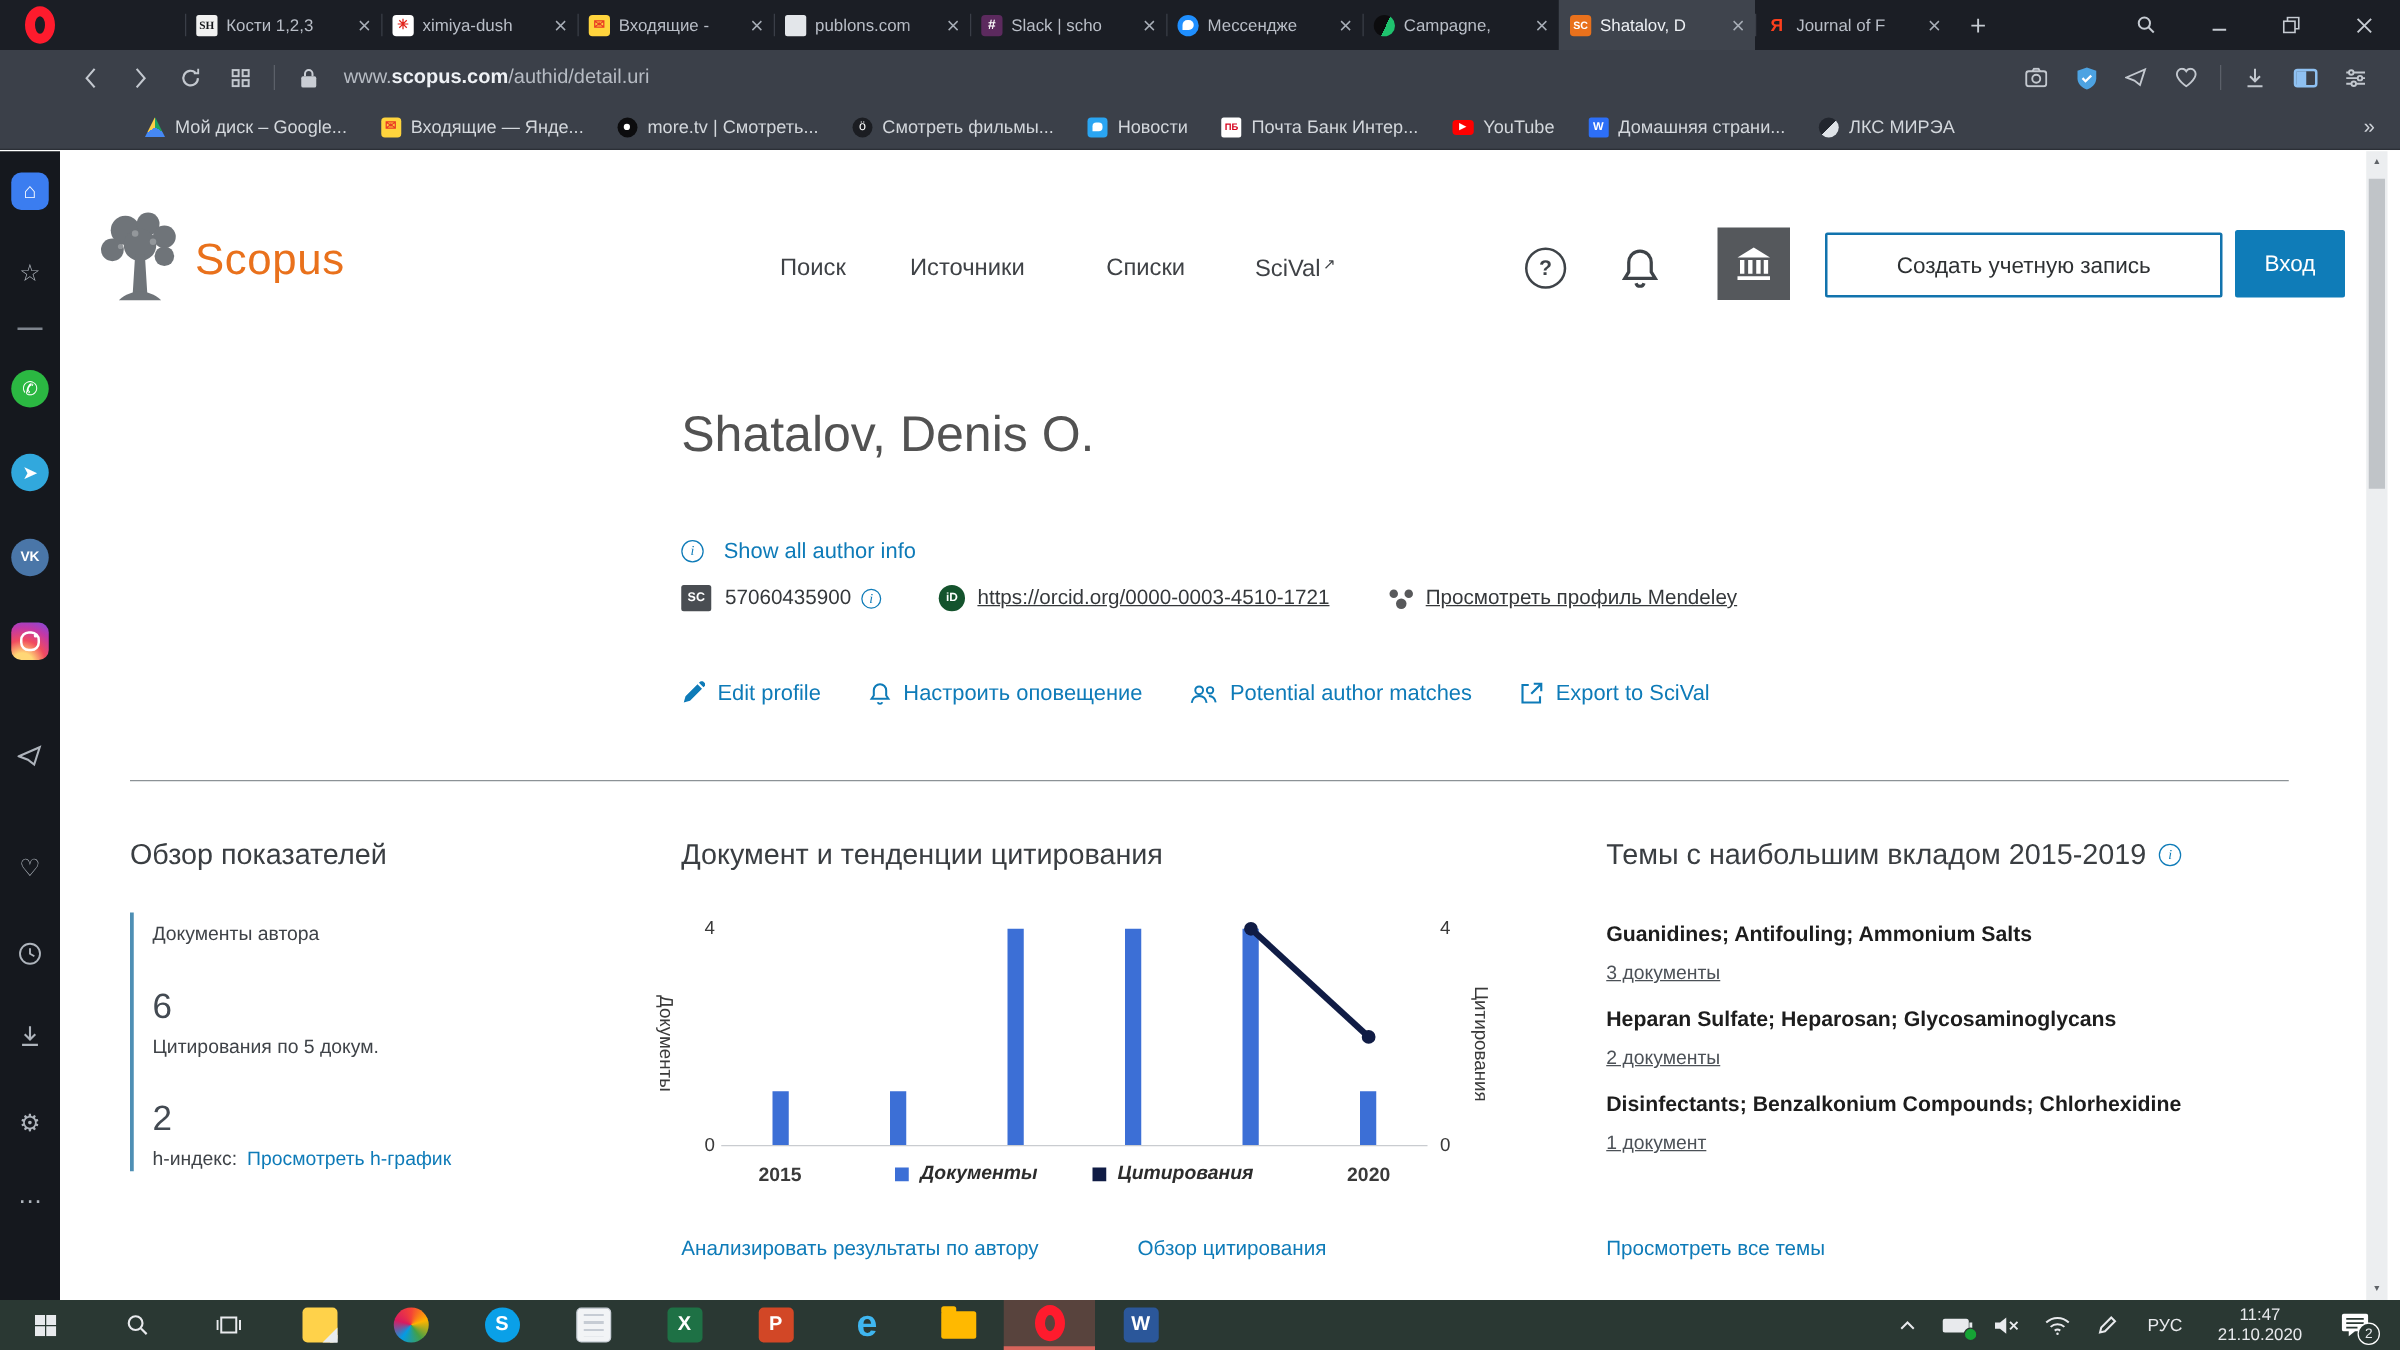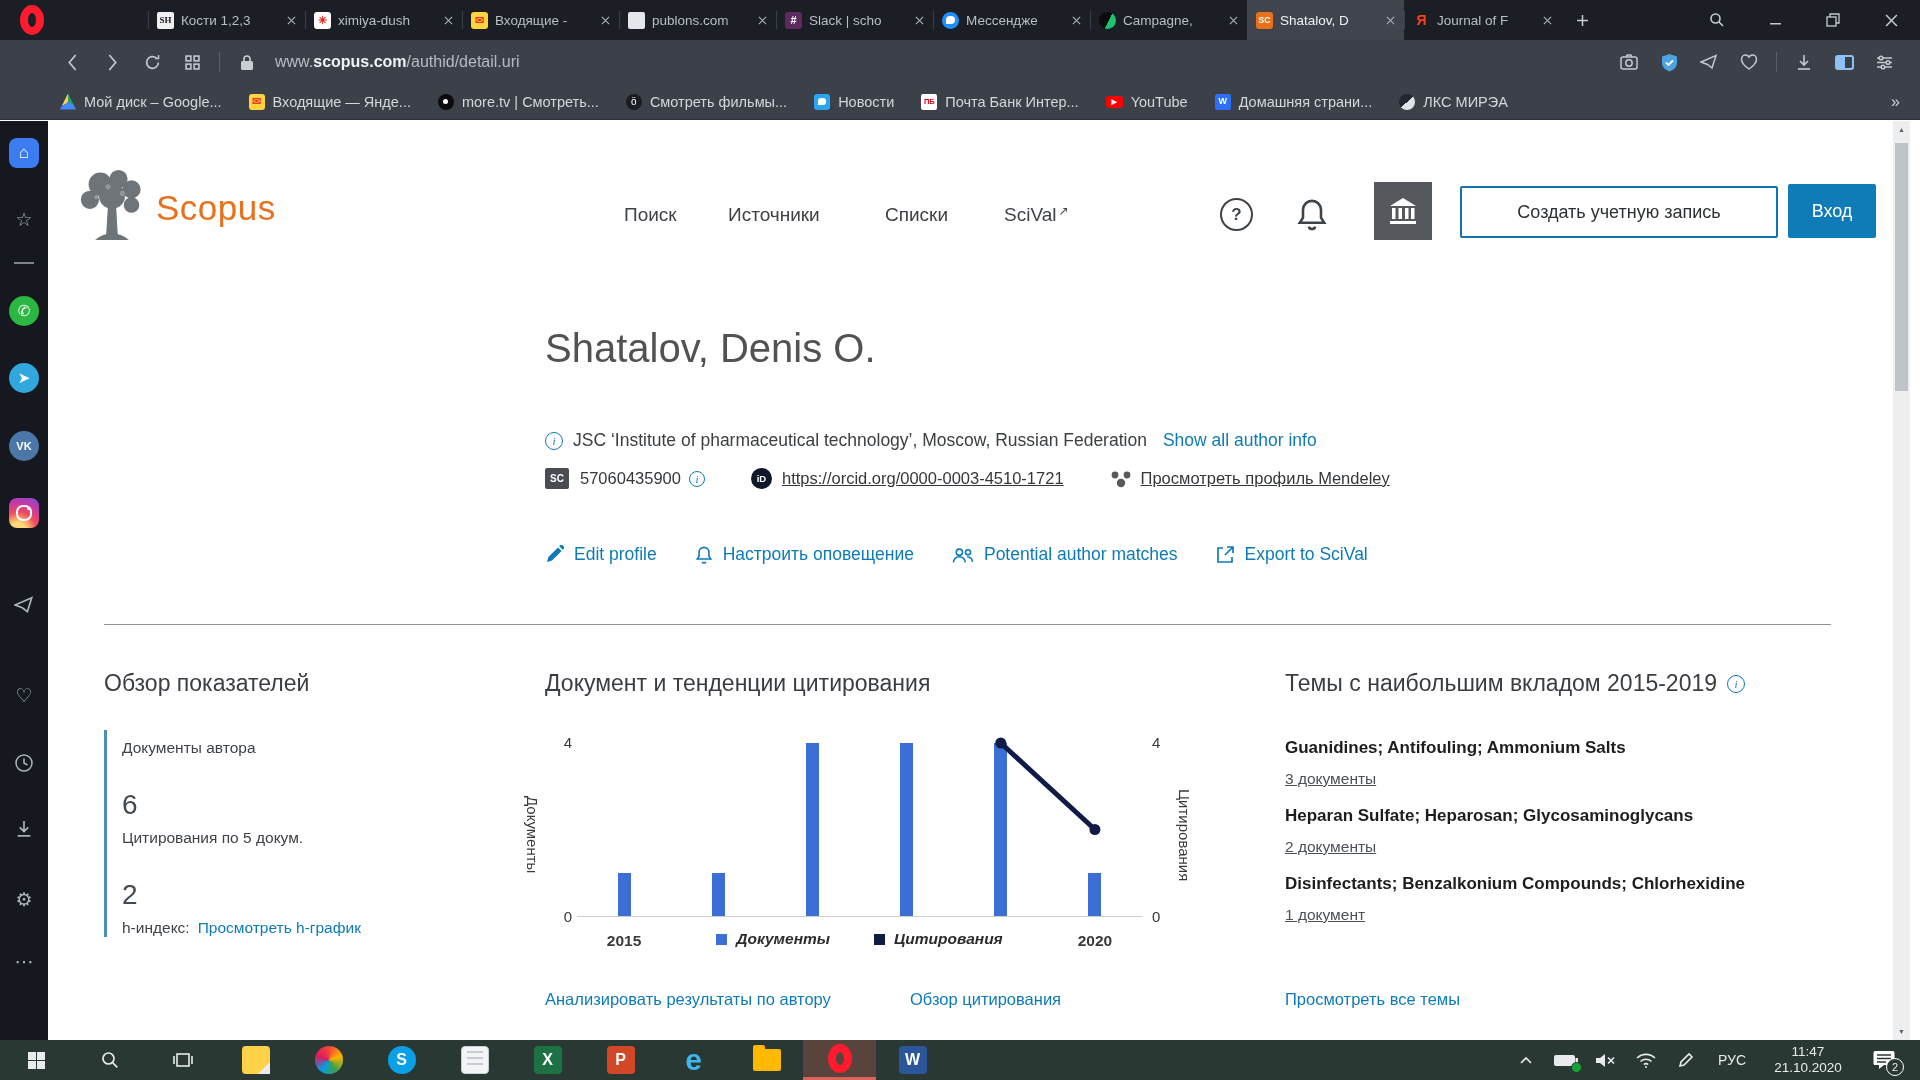--- a/index.html
+++ b/index.html
@@ -44,7 +44,7 @@
 .panel-icon{width:19px;height:15px;border:2px solid #8fc1f2;border-radius:3px;position:relative;}
 .panel-icon::after{content:"";position:absolute;left:0;top:0;bottom:0;width:8px;background:#8fc1f2;}
 
-#bookmarksbar{position:absolute;left:0;top:84px;width:1920px;height:36px;background:#3b4049;border-bottom:1px solid #2b2f36;display:flex;align-items:center;padding-left:60px;gap:27px;font-size:14.5px;color:#d3d7dc;}
+#bookmarksbar{position:absolute;left:0;top:84px;width:1920px;height:36px;background:#3b4049;border-bottom:1px solid #2b2f36;display:flex;align-items:center;padding-left:116px;gap:27px;font-size:14.5px;color:#d3d7dc;}
 .bm{display:flex;align-items:center;gap:8px;white-space:nowrap;}
 .bmi{width:16px;height:16px;flex:none;display:flex;align-items:center;justify-content:center;font-size:9px;font-weight:700;line-height:1;}
 .bmi.drive{background:conic-gradient(from 0deg,#1ea362 0 33%,#4688f4 0 66%,#ffcf48 0);clip-path:polygon(50% 0,100% 100%,0 100%);}

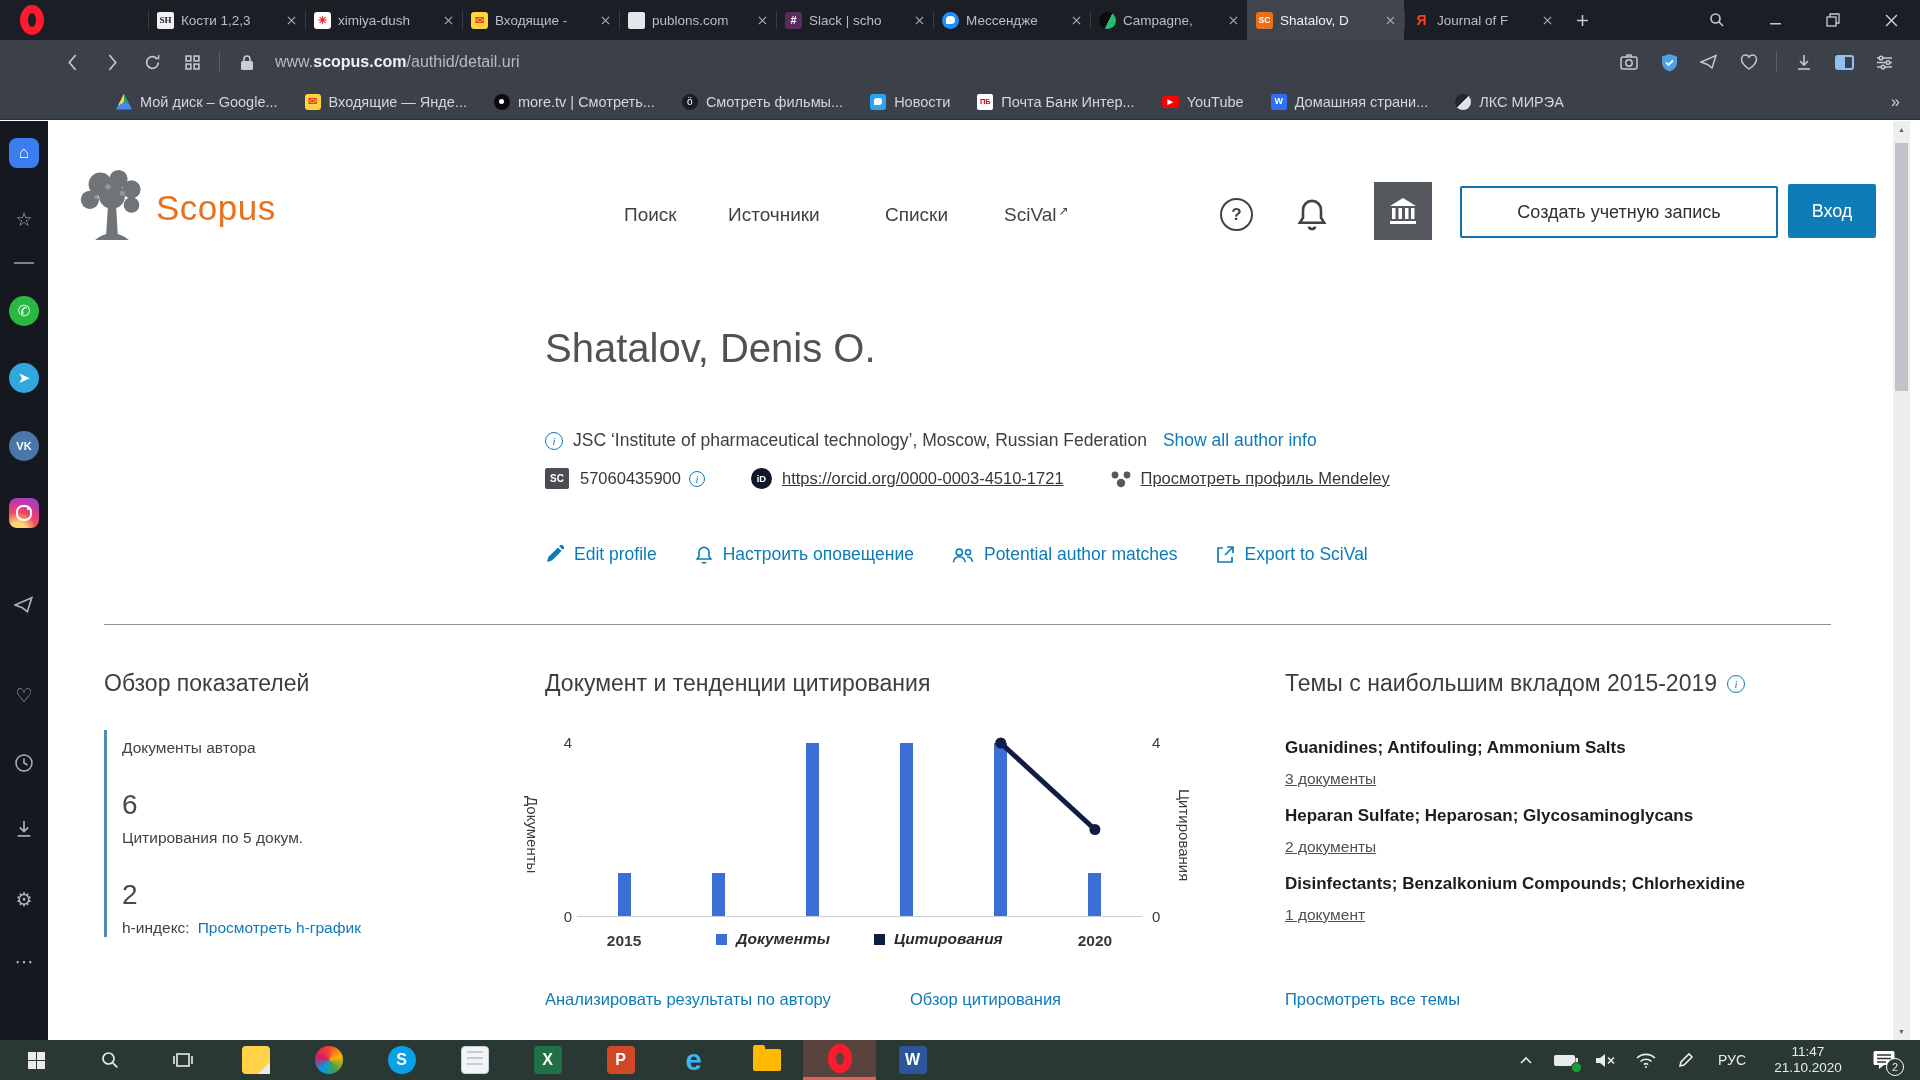--- a/index.html
+++ b/index.html
@@ -500,7 +500,6 @@
 
 <div class="row" style="left:545px;top:430px;gap:10px;font-size:17.5px;color:#3c4043;">
   <span class="info-i">i</span>
-  <span>JSC ‘Institute of pharmaceutical technology’, Moscow, Russian Federation</span>
   <span class="blue" style="margin-left:6px">Show all author info</span>
 </div>
 

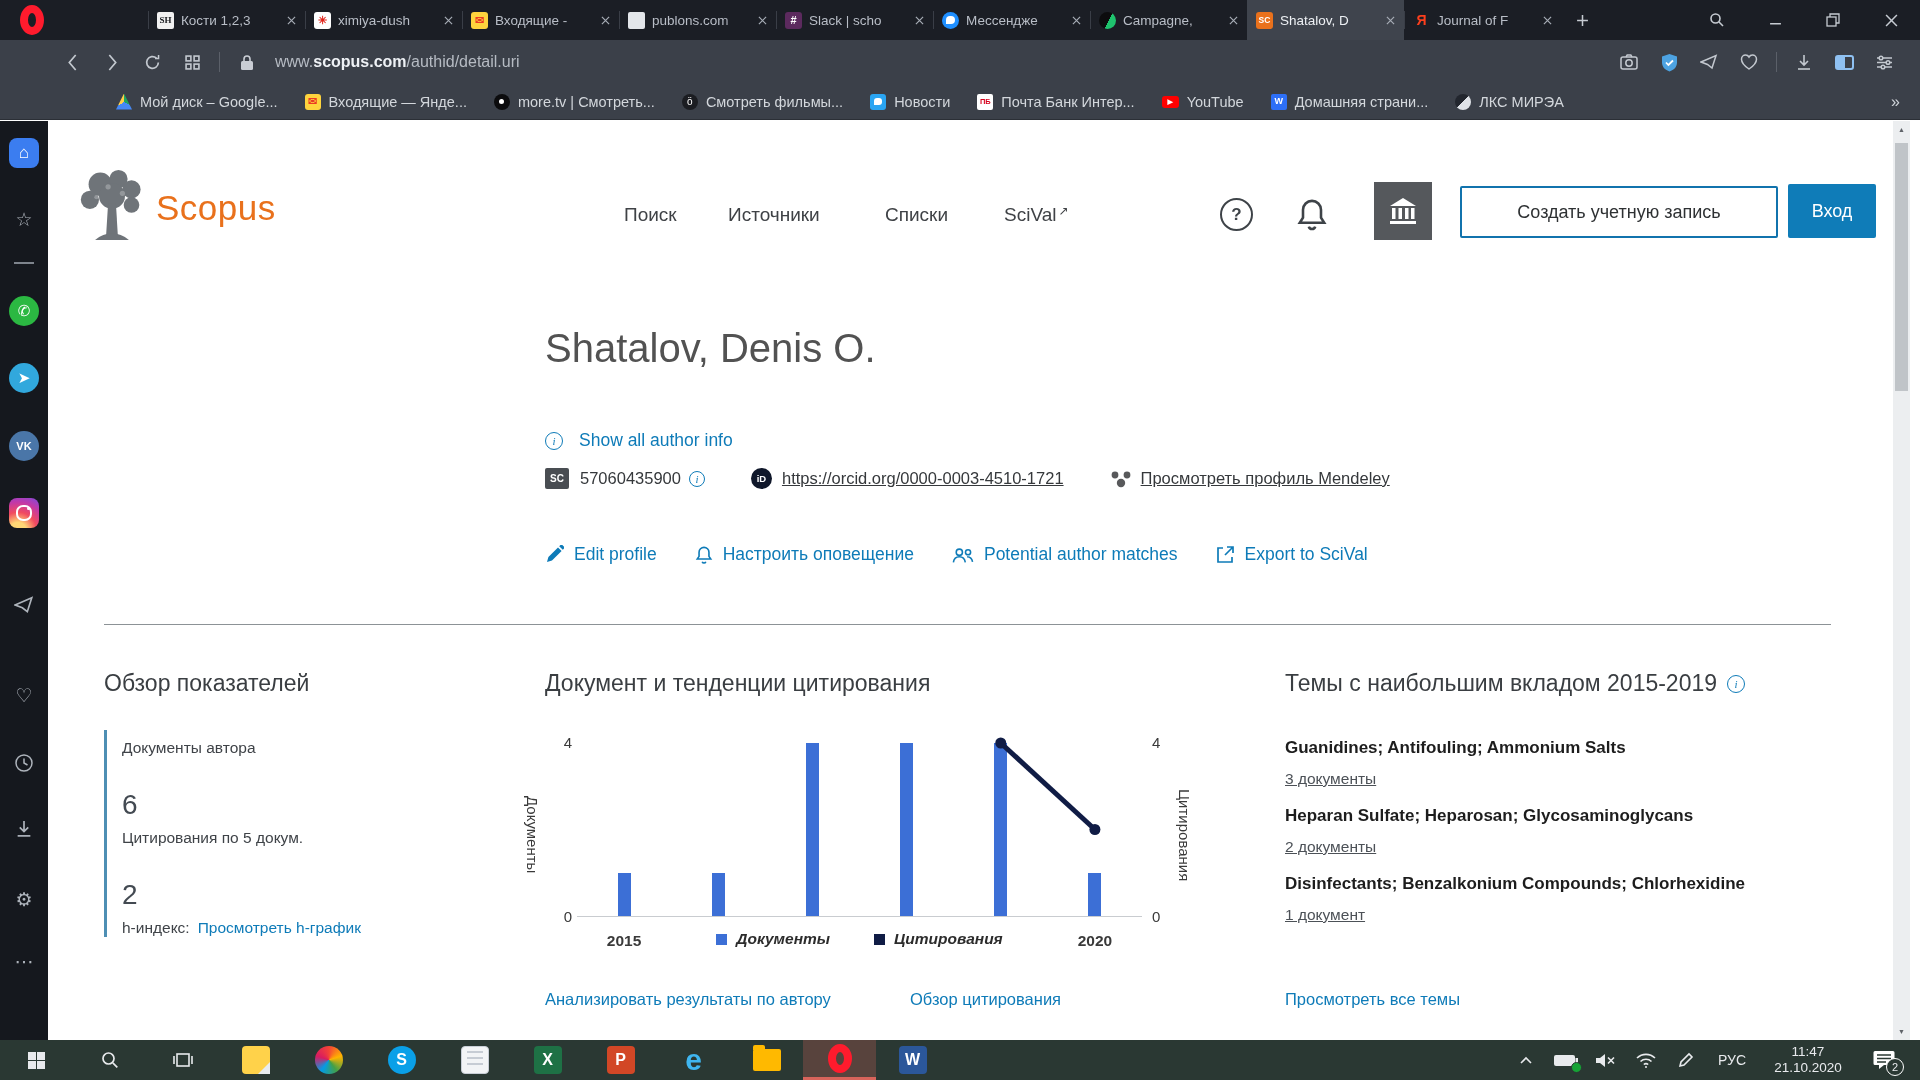--- a/index.html
+++ b/index.html
@@ -91,7 +91,7 @@
 .blue{color:#0e7bb8;}
 .dark-link{color:#35383b;text-decoration:underline;}
 #sc-badge{width:24px;height:21px;background:#494d52;border-radius:2px;color:#fff;font-size:10px;font-weight:700;display:flex;align-items:center;justify-content:center;}
-#orcid-badge{width:21px;height:21px;background:#0f172a;border-radius:50%;color:#fff;font-size:9.5px;font-weight:700;display:flex;align-items:center;justify-content:center;}
+#orcid-badge{width:21px;height:21px;background:#14532d;border-radius:50%;color:#fff;font-size:9.5px;font-weight:700;display:flex;align-items:center;justify-content:center;}
 .action{display:flex;align-items:center;gap:10px;color:#0e7bb8;font-size:17.5px;}
 #hero-divider{position:absolute;left:104px;top:624px;width:1727px;height:1px;background:#8c9296;}
 .section-title{position:absolute;top:670px;font-size:23px;color:#3a3e42;}

